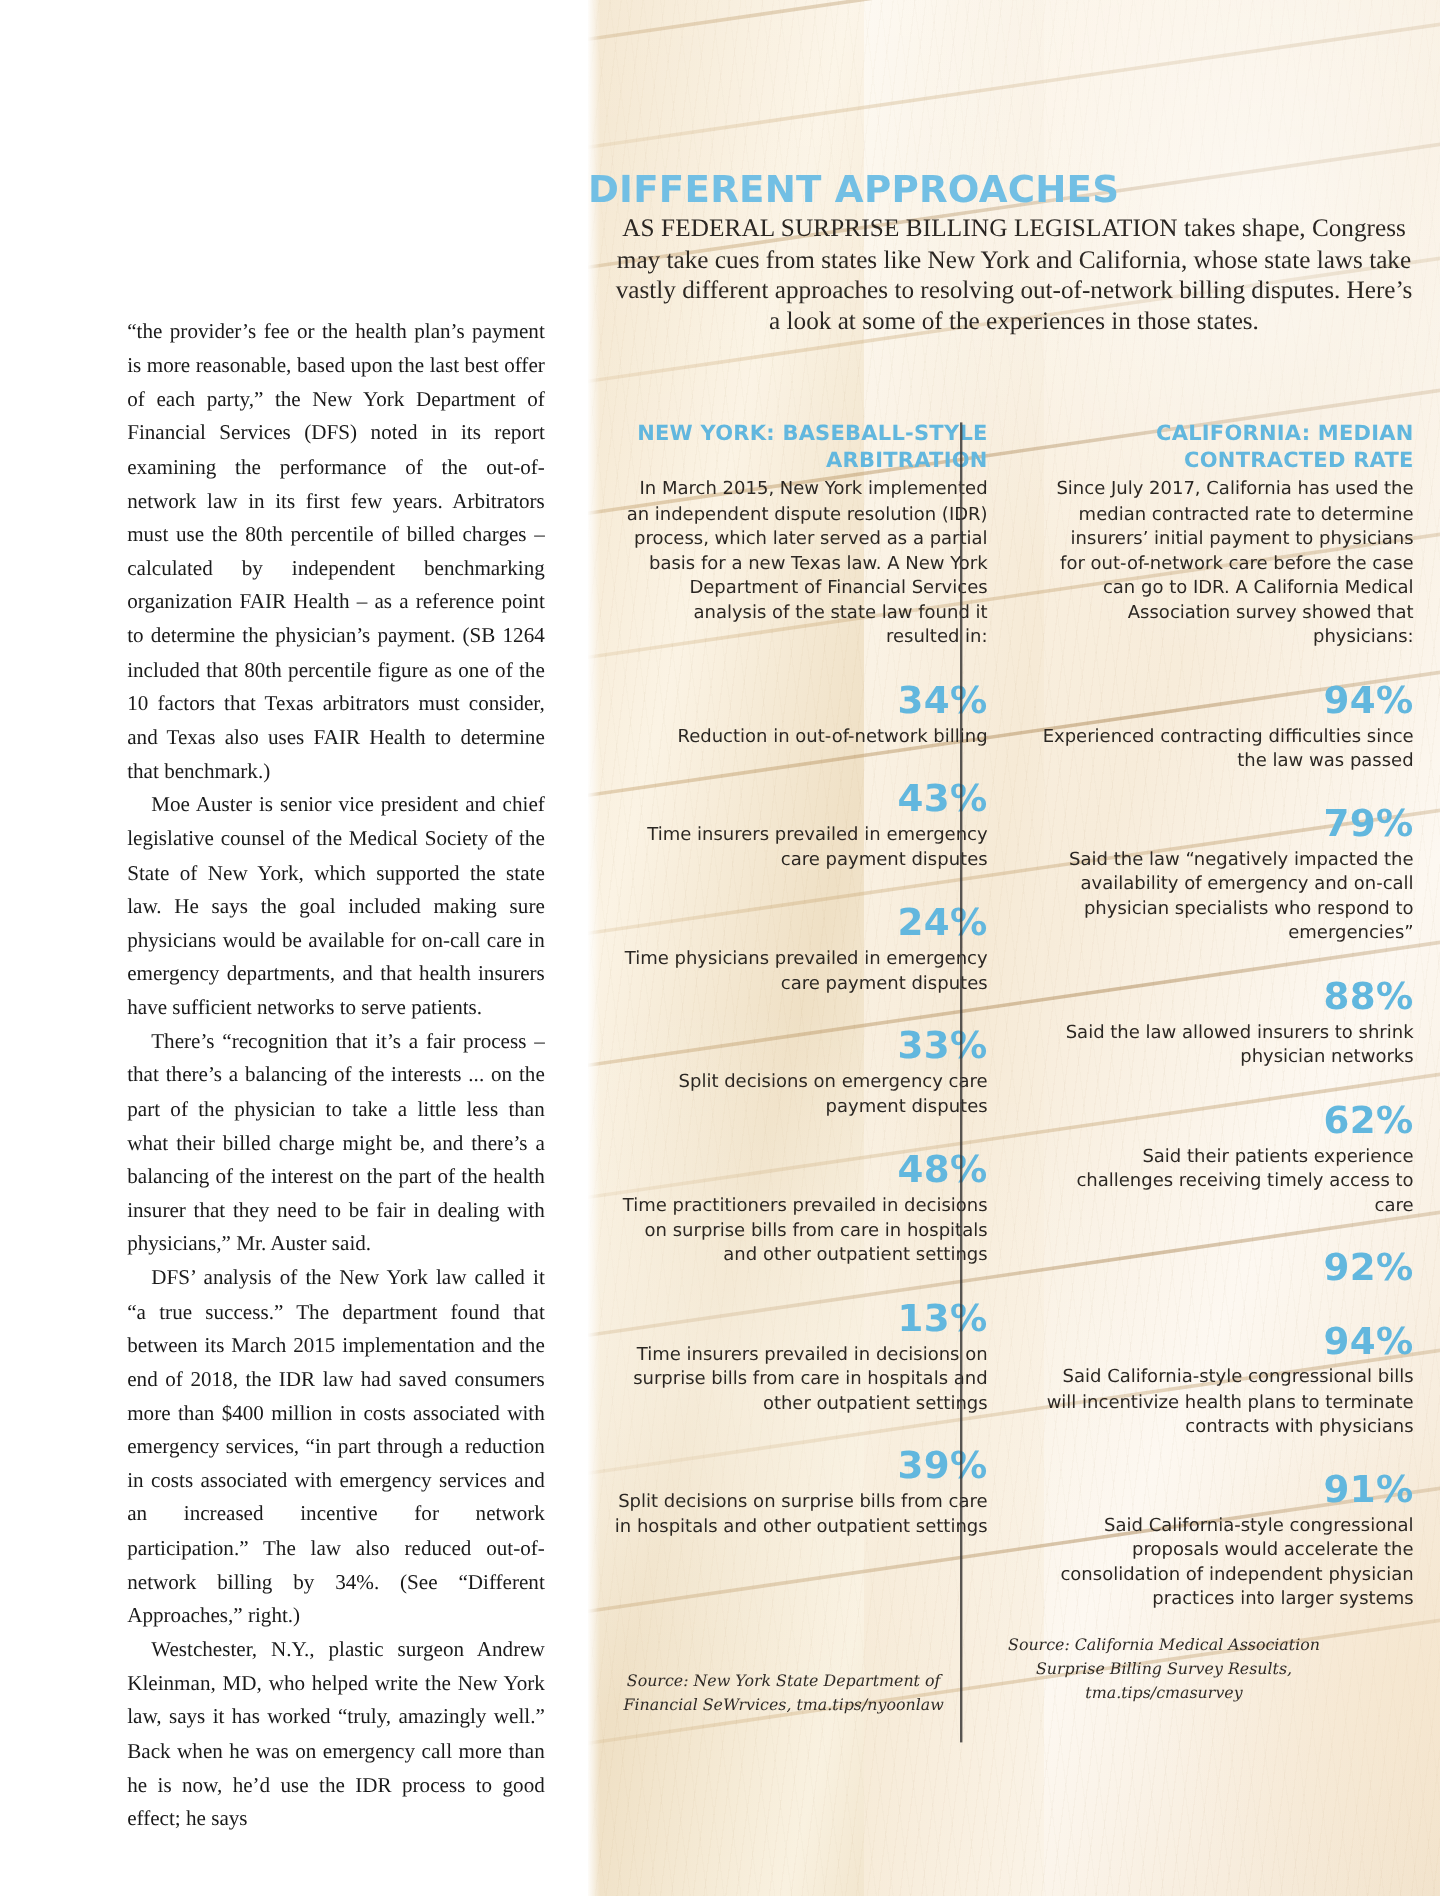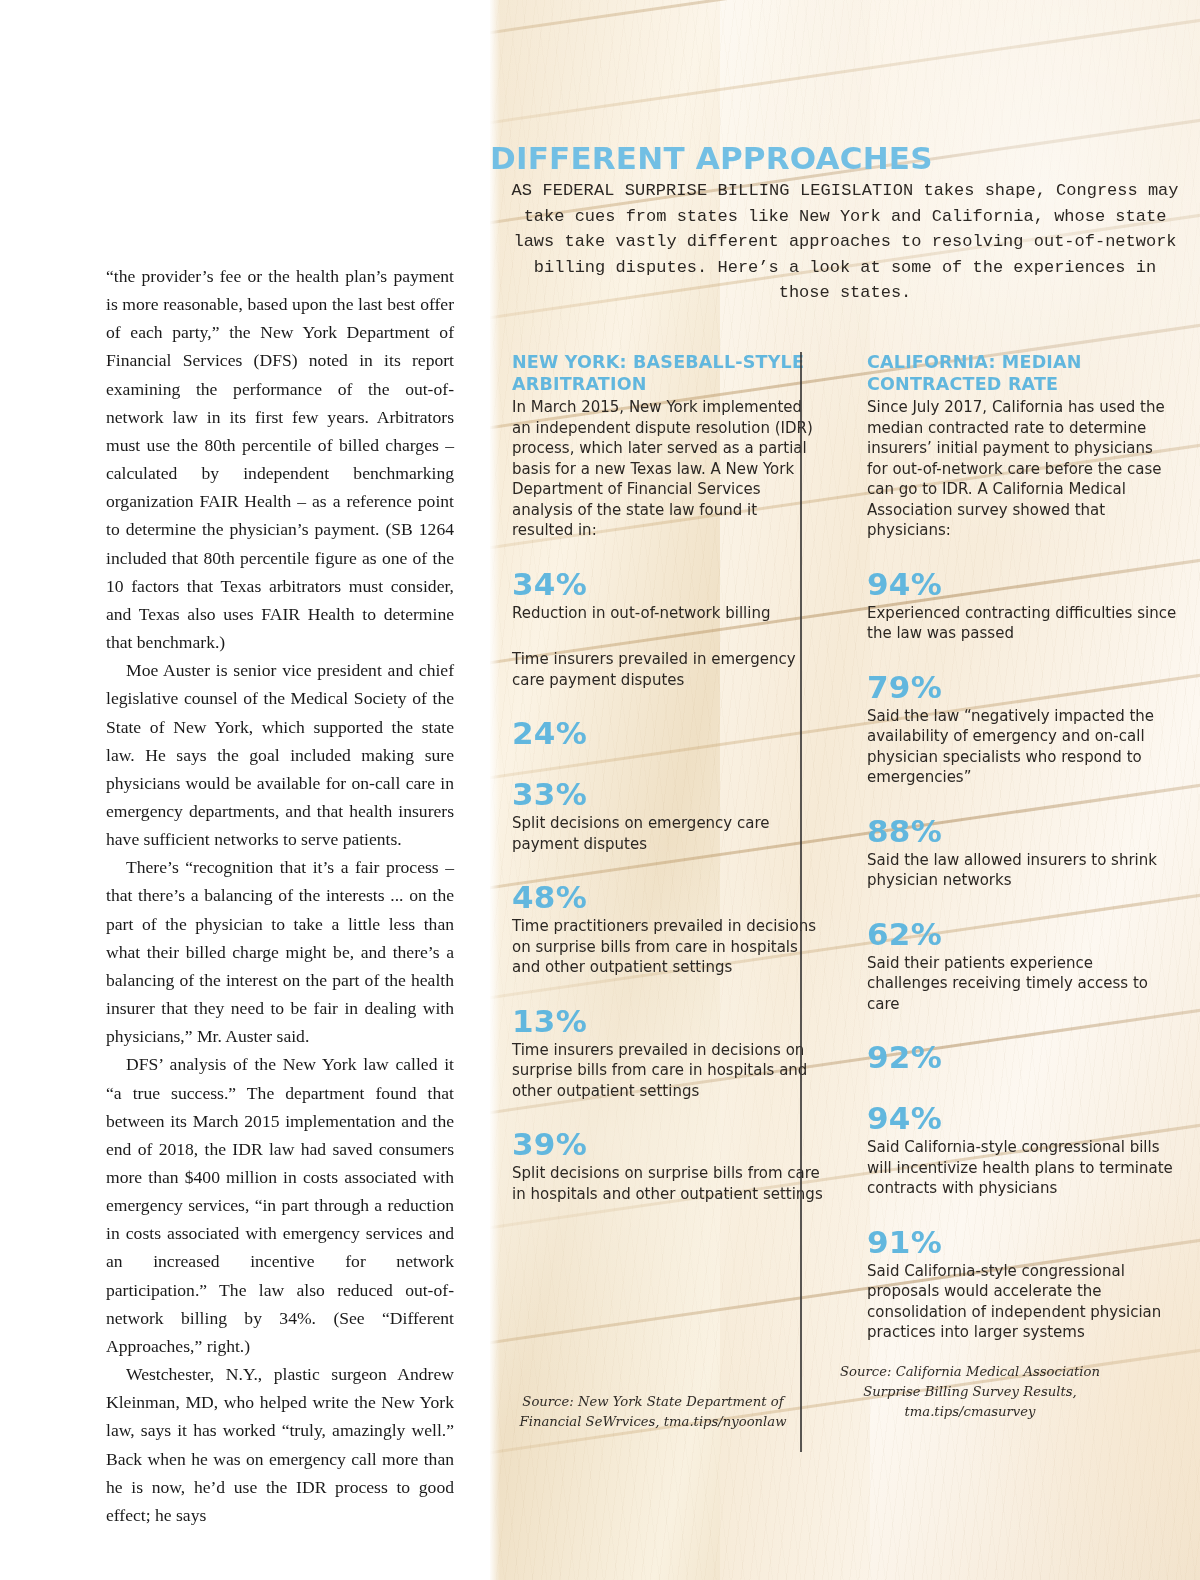--- a/index.html
+++ b/index.html
@@ -129,8 +129,8 @@
     left: 16px; right: 16px;
     top: 178px;
     text-align: center;
-    font-family: Liberation Mono, monospace;
-    font-size: 17px;
+    font-family: Liberation Serif, serif;
+    font-size: 21px;
     line-height: 25.5px;
     color: #2b2723;
   }

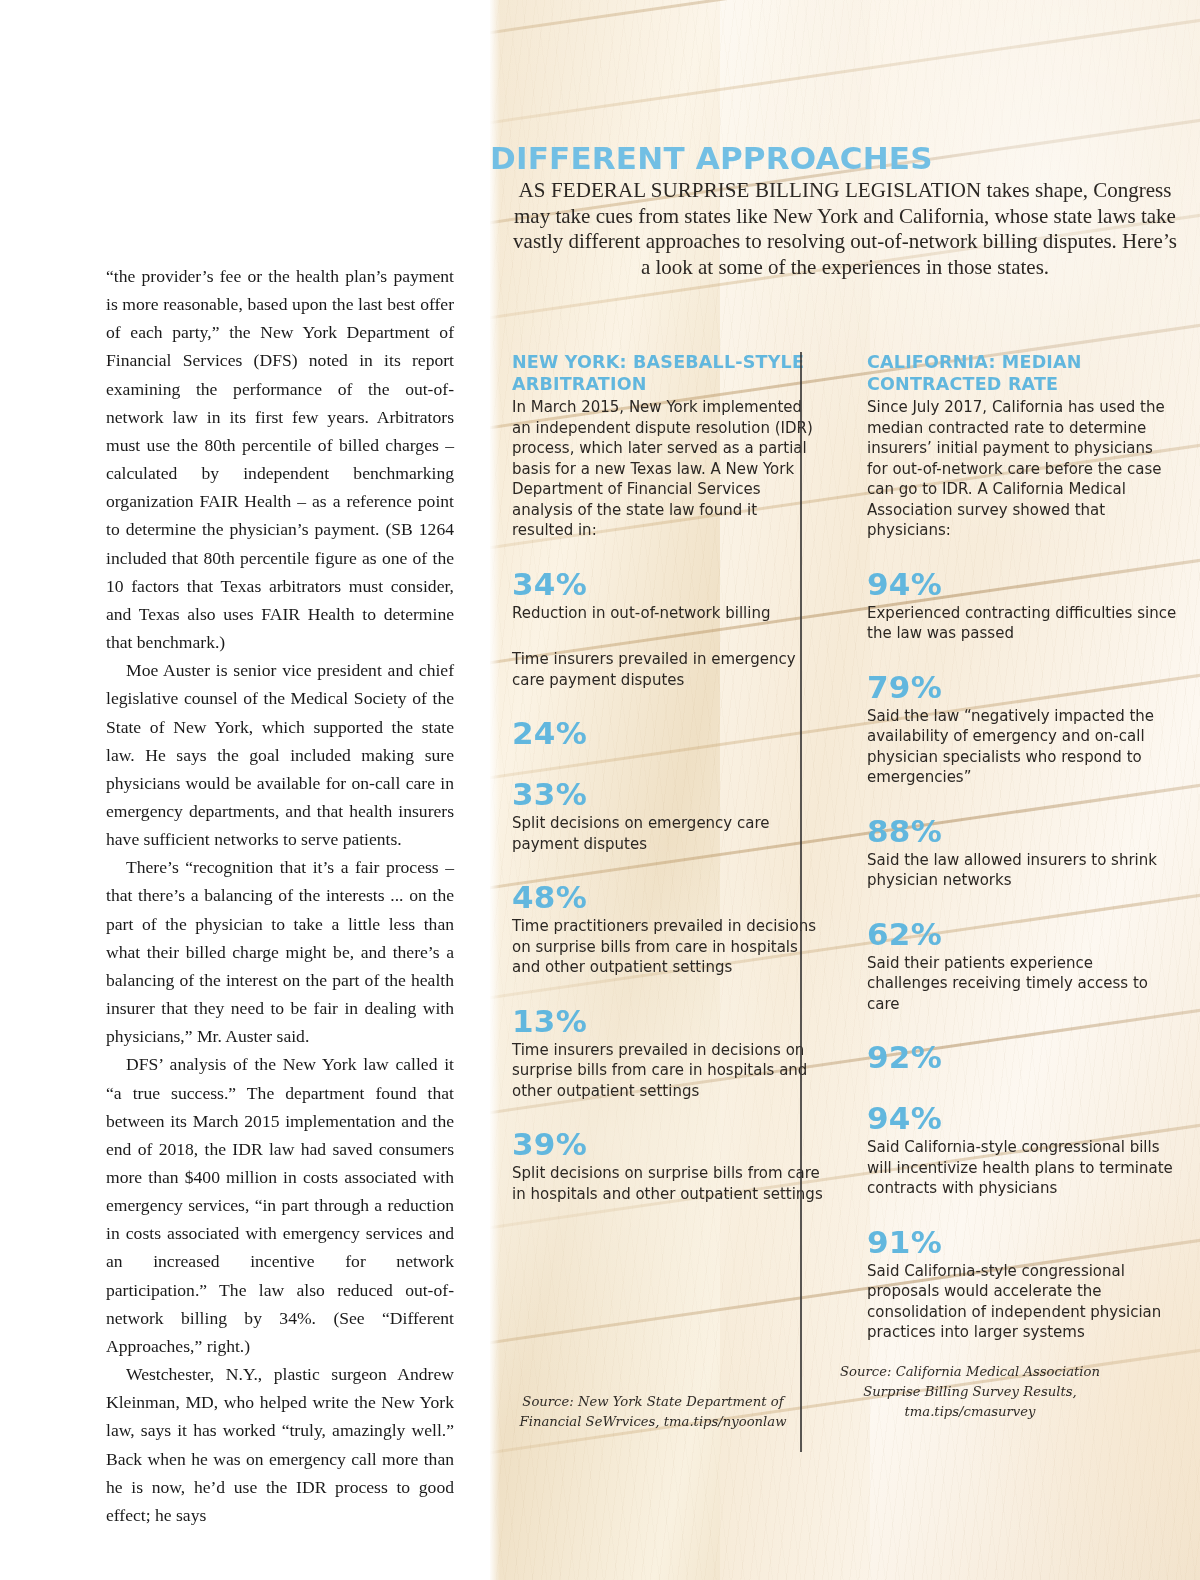--- a/index.html
+++ b/index.html
@@ -146,7 +146,7 @@
   .col {
     width: 355px;
     padding: 0 22px;
-    text-align: left;
+    text-align: right;
   }
   .divider {
     position: absolute;

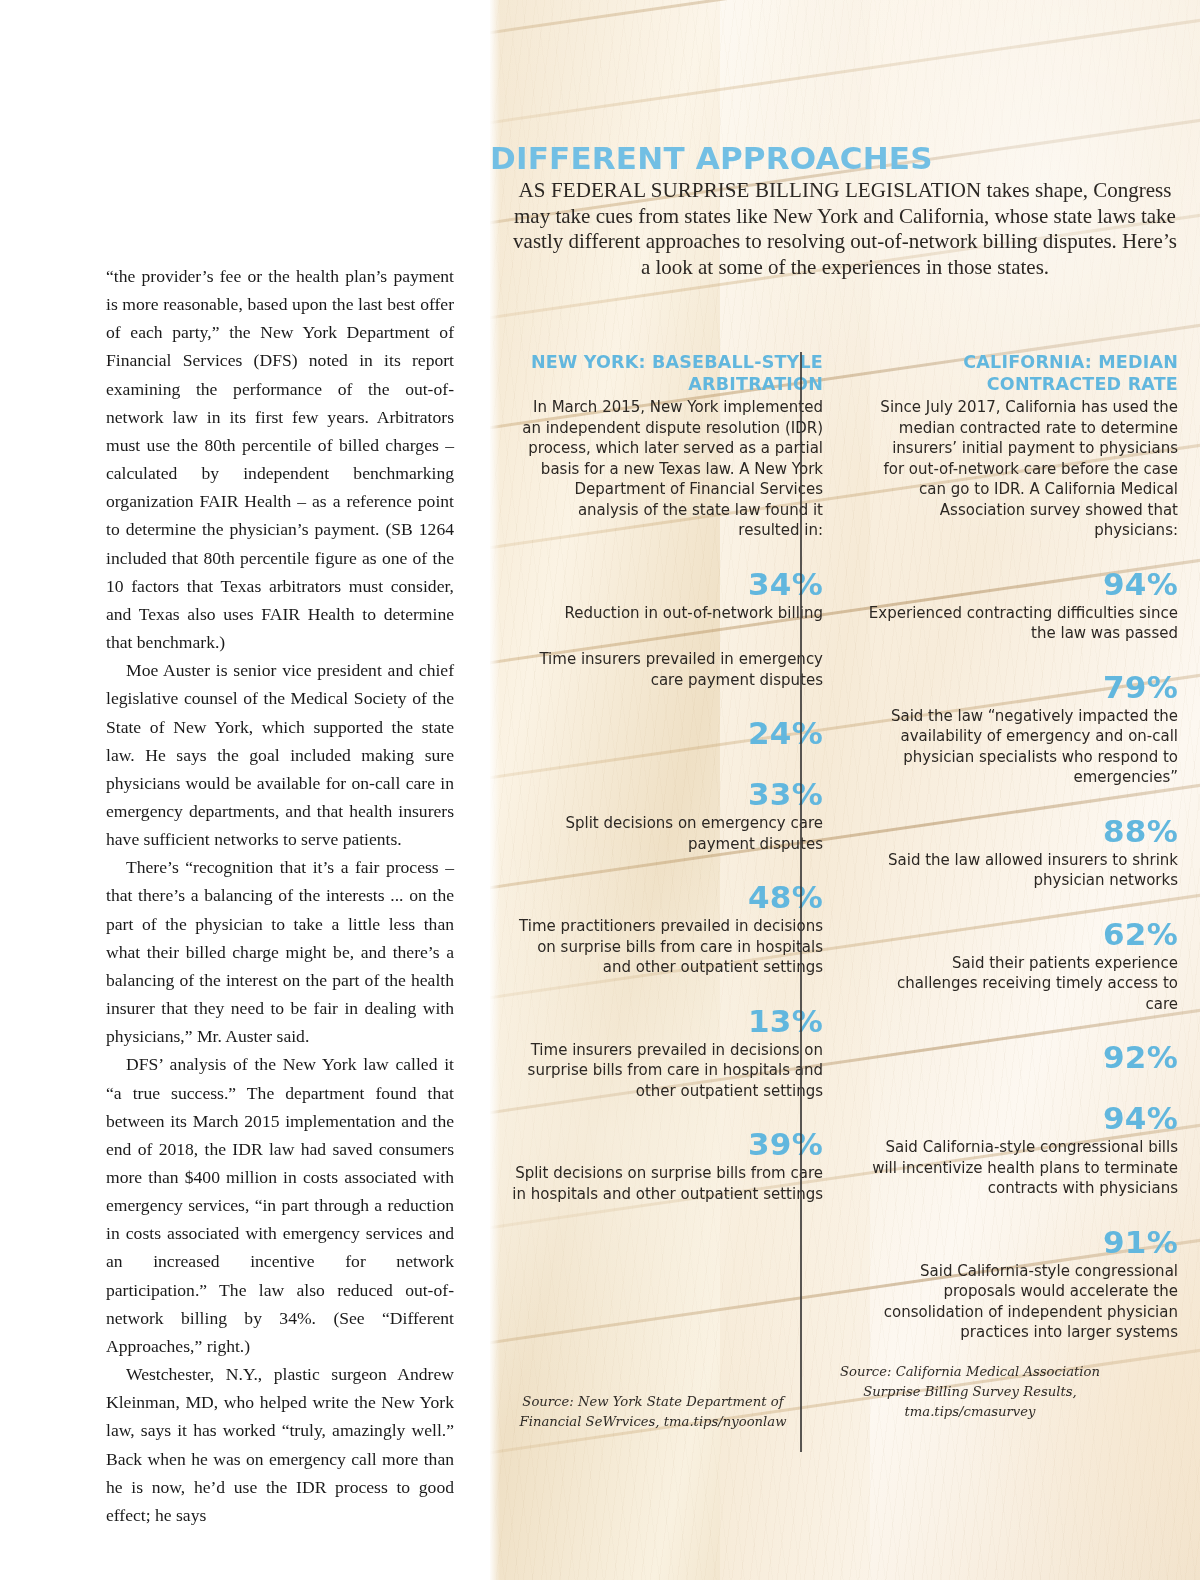--- a/index.html
+++ b/index.html
@@ -273,6 +273,7 @@
             <div class="stat-label">Reduction in out-of-network billing</div>
           </div>
           <div class="stat">
+            <div class="stat-value">43%</div>
             <div class="stat-label">Time insurers prevailed in emergency care payment disputes</div>
           </div>
           <div class="stat">

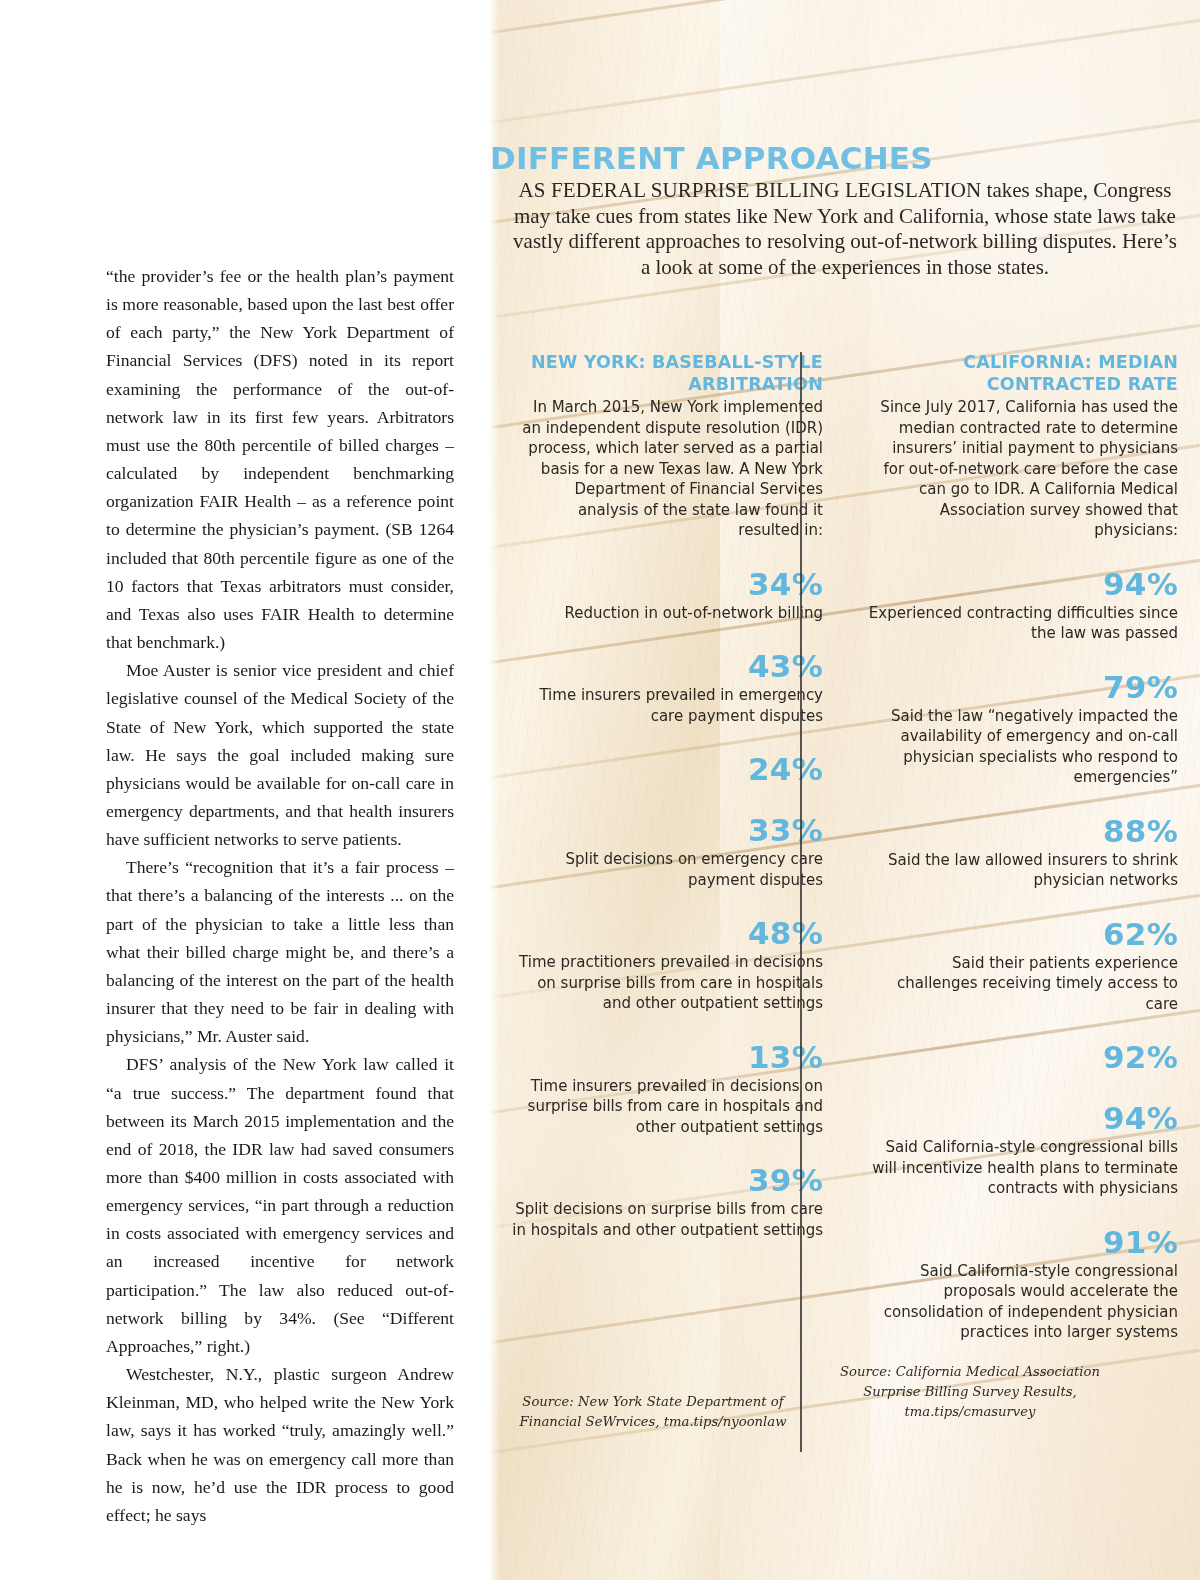--- a/index.html
+++ b/index.html
@@ -278,6 +278,7 @@
           </div>
           <div class="stat">
             <div class="stat-value">24%</div>
+            <div class="stat-label">Time physicians prevailed in emergency care payment disputes</div>
           </div>
           <div class="stat">
             <div class="stat-value">33%</div>

